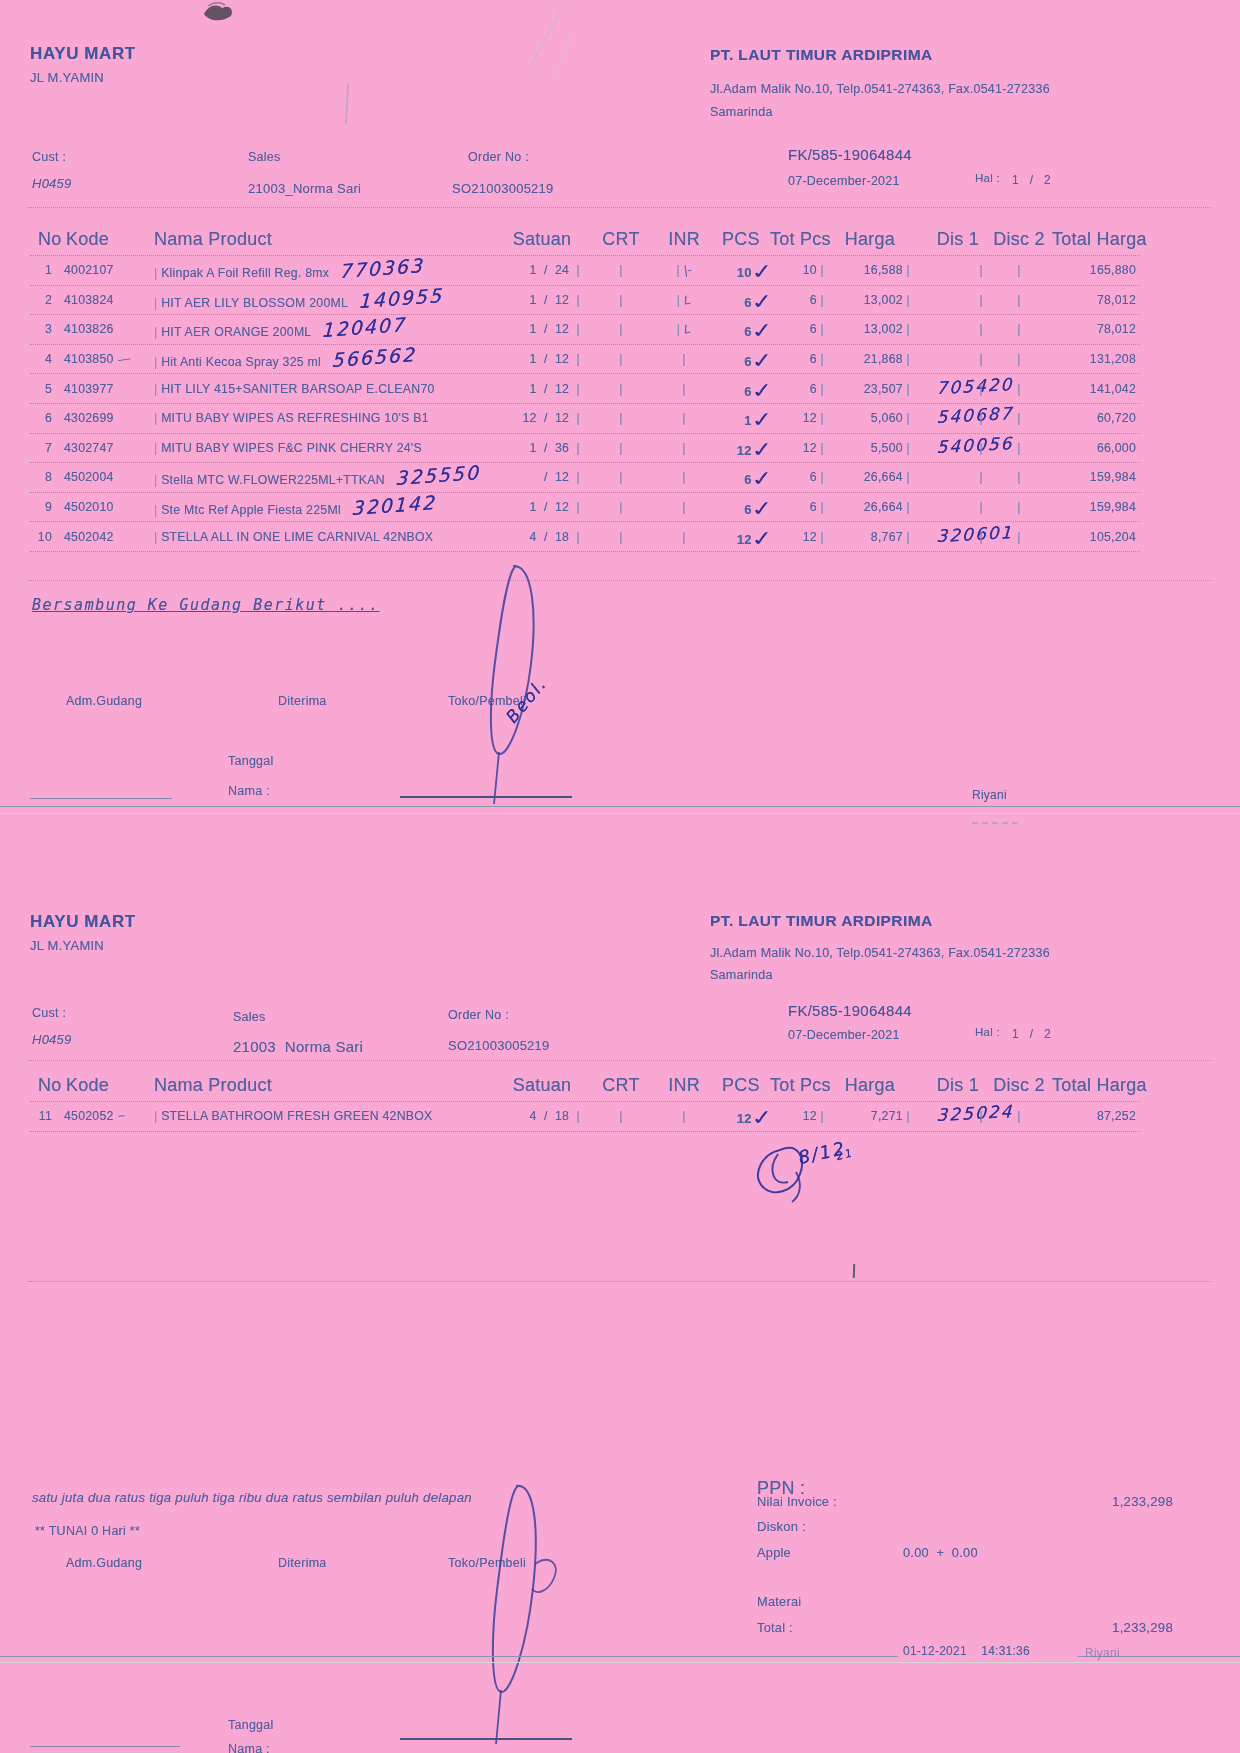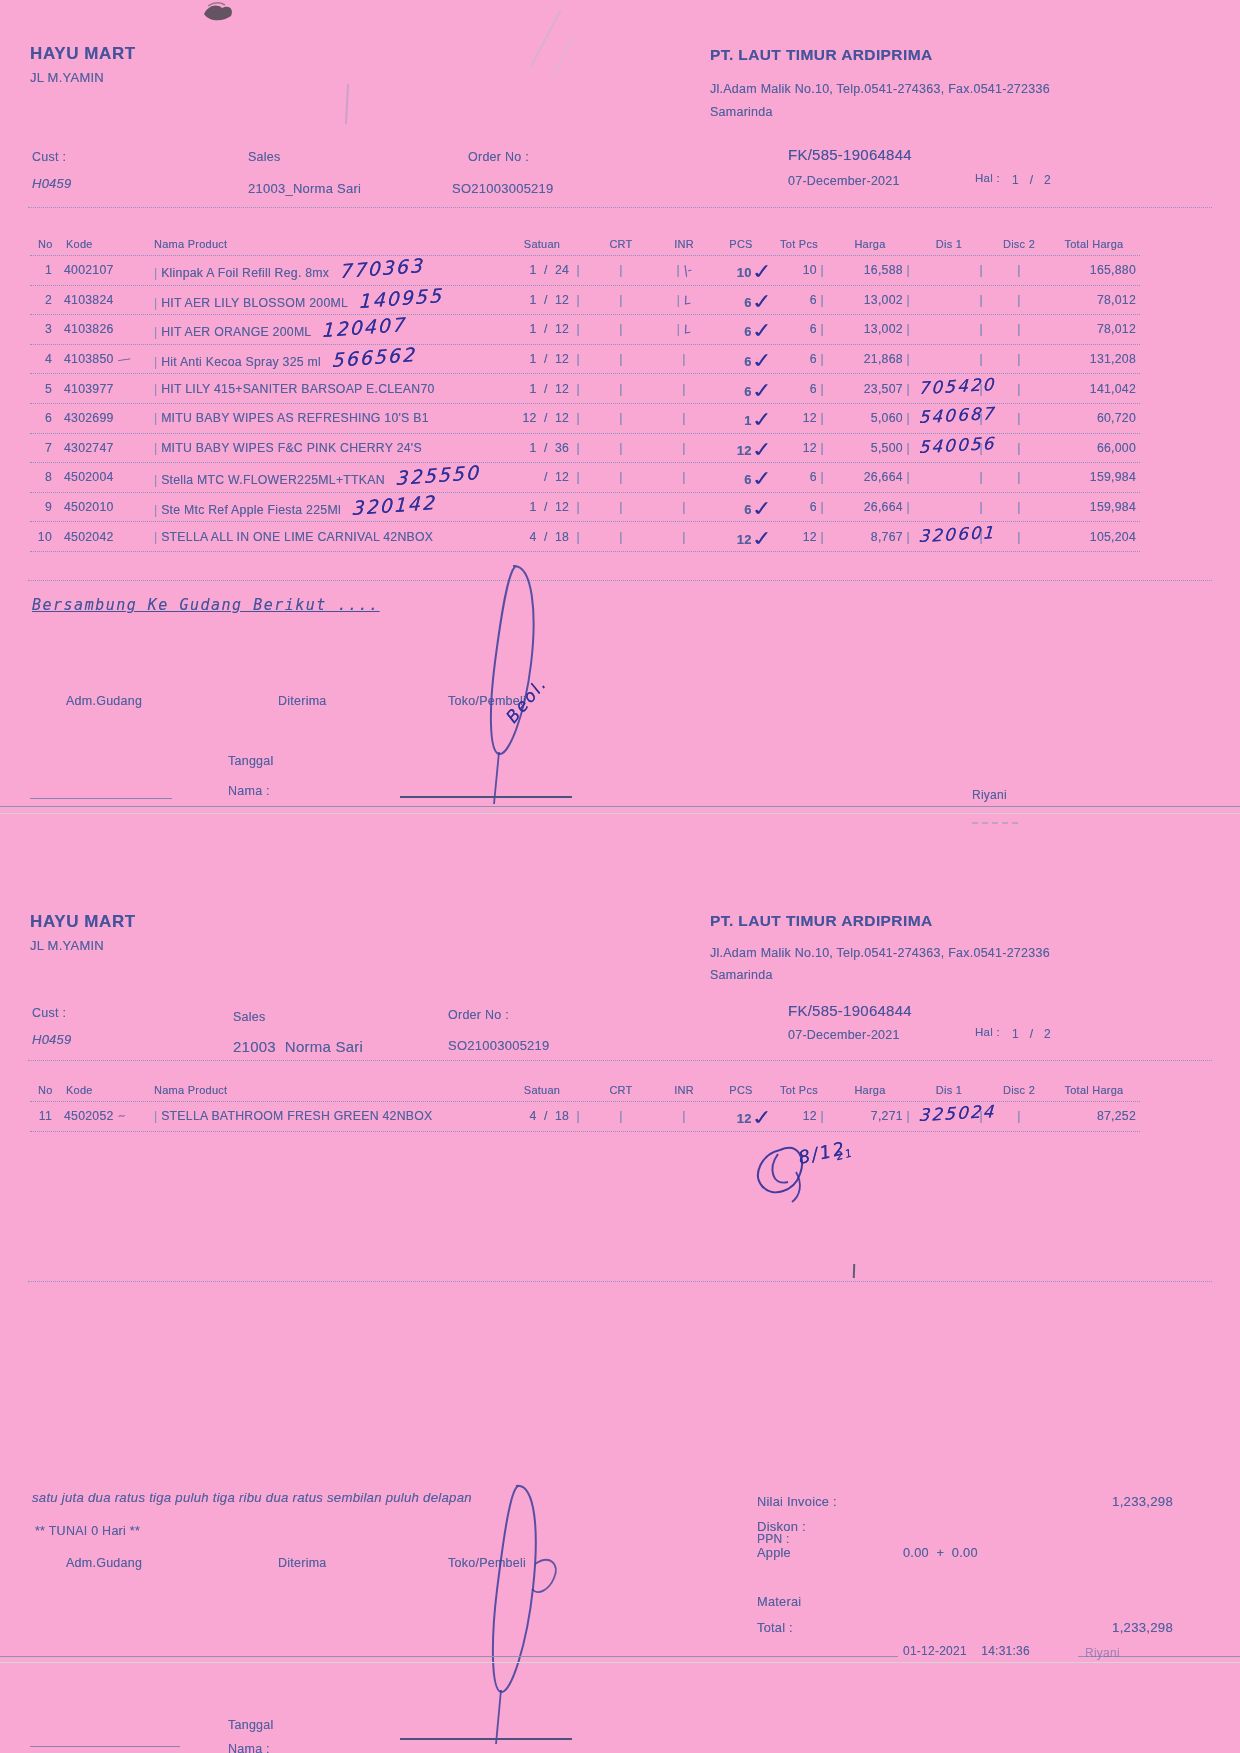--- a/index.html
+++ b/index.html
@@ -25,7 +25,7 @@
   
   .ttable{position:absolute;left:30px;width:1110px;font-size:12.3px;}
   .thead{display:grid;grid-template-columns:var(--cols);align-items:end;height:28px;
-         padding-bottom:5px;border-bottom:1px dotted var(--dots);font-size:11px;}
+         padding-bottom:5px;border-bottom:1px dotted var(--dots);font-size:18px;}
   .trow{display:grid;grid-template-columns:var(--cols);align-items:center;height:29.6px;
         border-bottom:1px dotted var(--dots);}
   .cell{white-space:nowrap;}

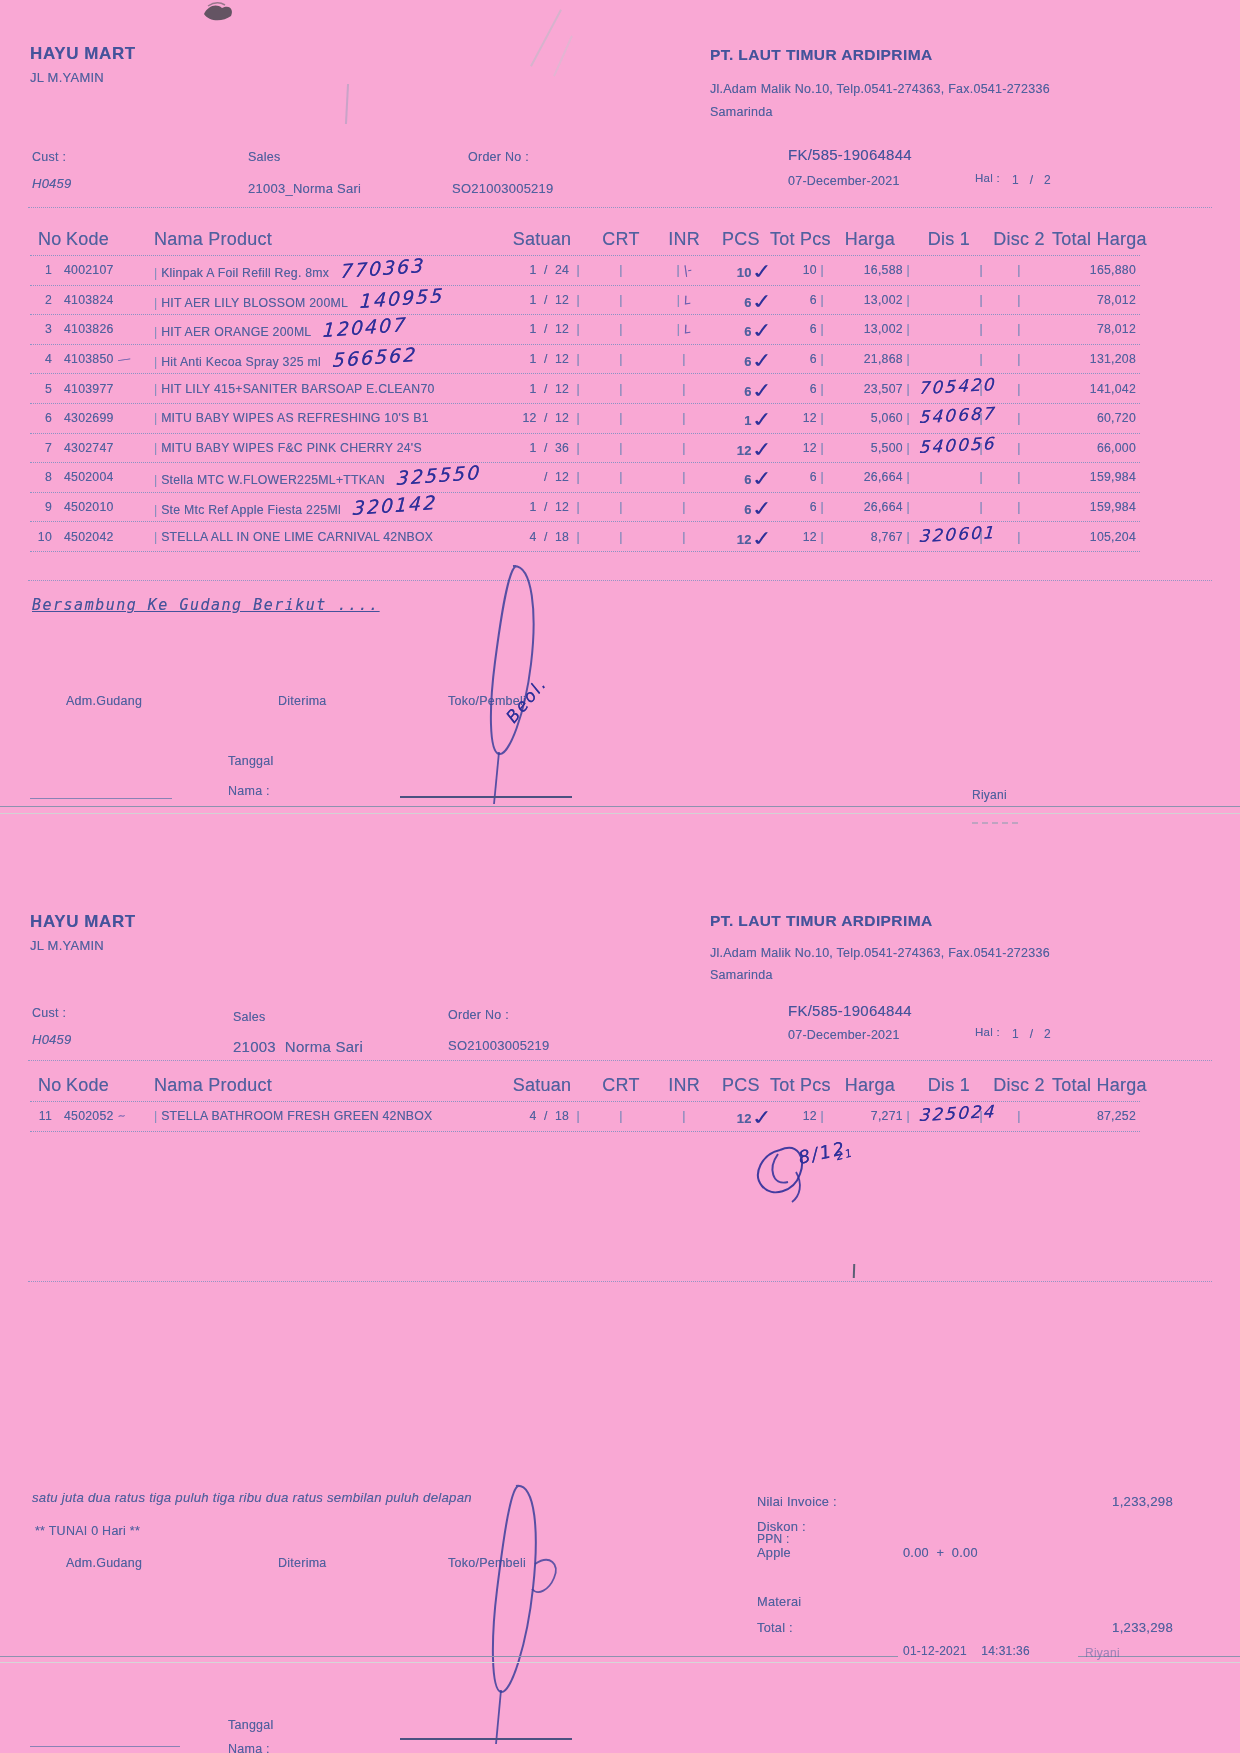--- a/index.html
+++ b/index.html
@@ -37,7 +37,7 @@
   .c-pcs{text-align:right;}
   .c-tot{text-align:right;padding-right:4px;}
   .c-harga{text-align:right;padding-right:2px;}
-  .c-dis1{position:relative;padding-left:6px;}
+  .c-dis1{position:relative;padding-left:6px;margin-left:18px;}
   .c-total{text-align:right;padding-right:4px;}
   .thead .c-no{text-align:left;padding-left:8px;}
   .thead .c-kode{padding-left:8px;}

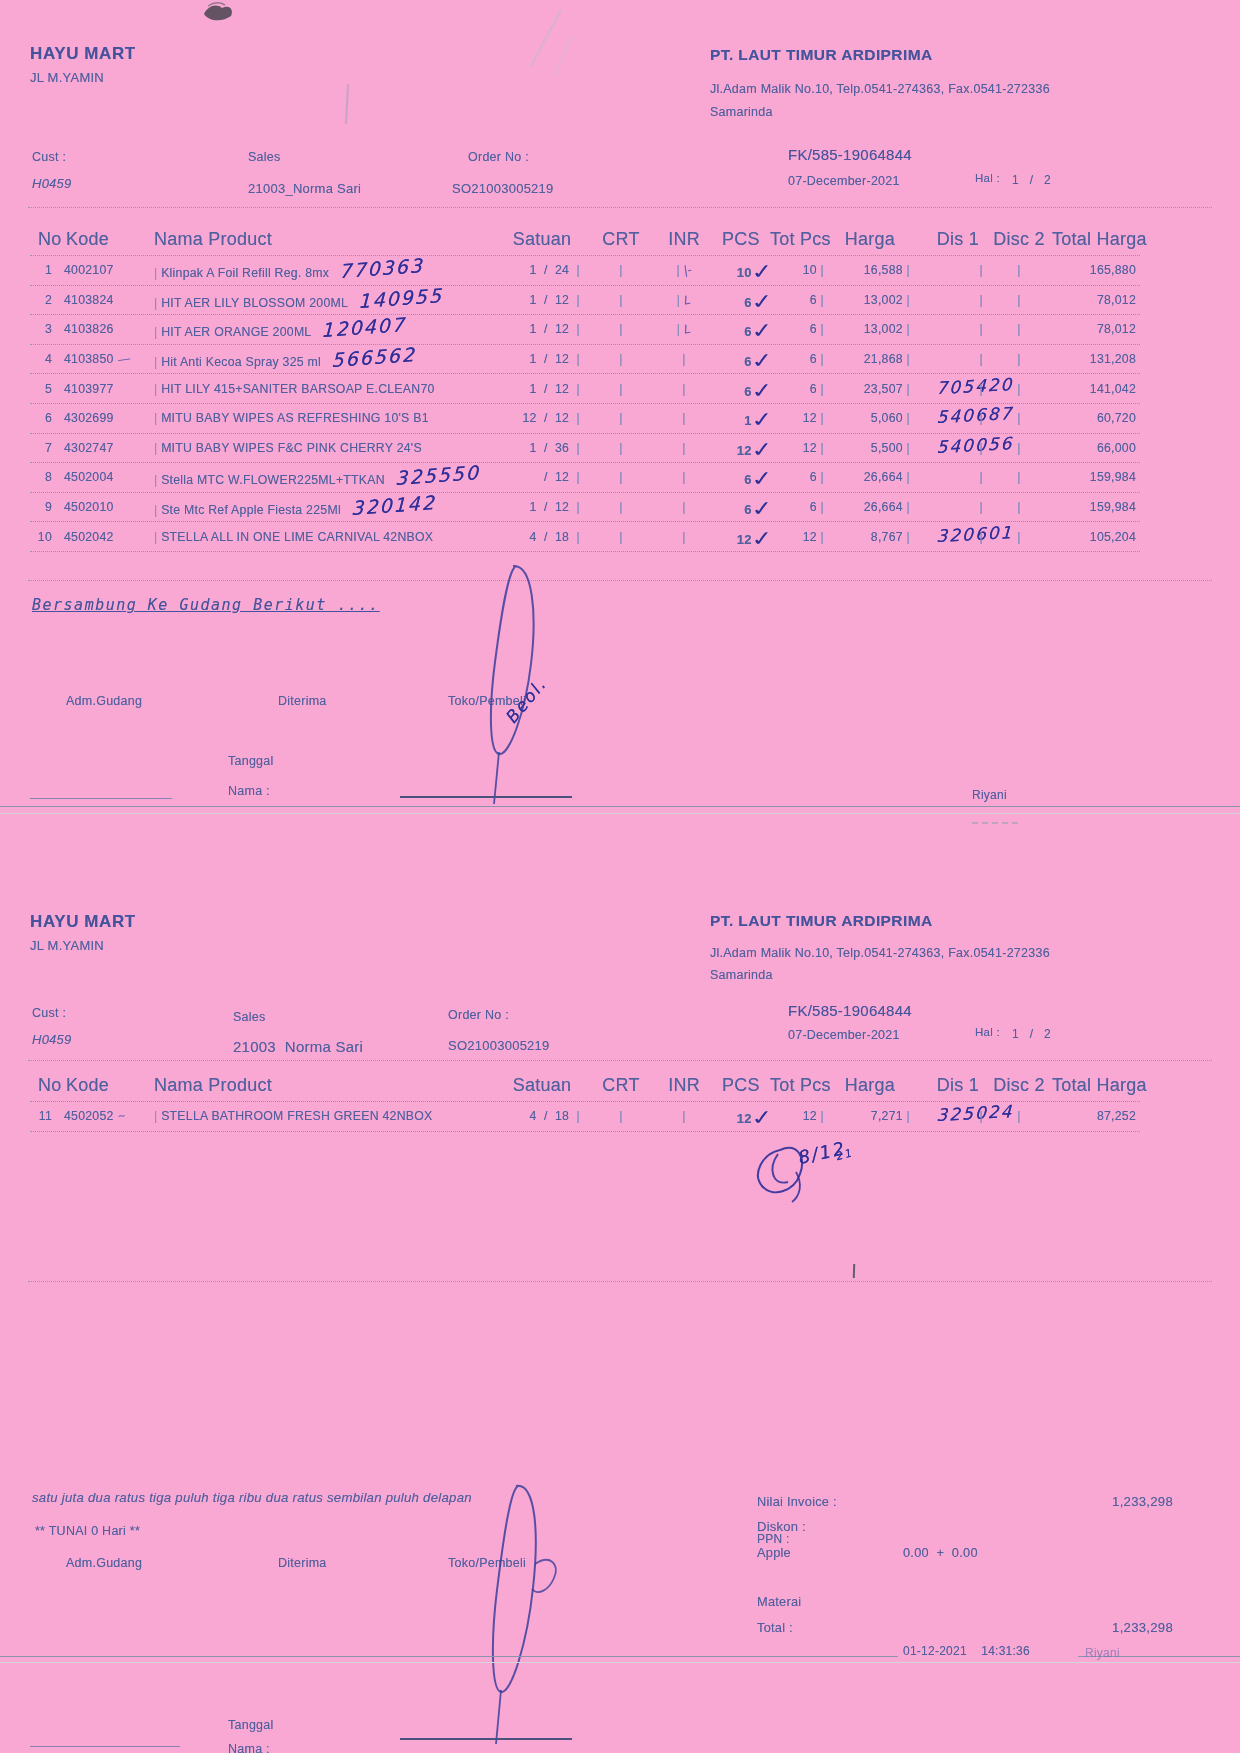--- a/index.html
+++ b/index.html
@@ -361,7 +361,7 @@
     <div class="abs print" style="left:757px;top:1519px;font-size:13px;">Diskon :</div>
     <div class="abs print" style="left:757px;top:1545px;font-size:12.8px;">Apple</div>
     <div class="abs print pre" style="left:903px;top:1545px;font-size:12.8px;">0.00  +  0.00</div>
-    <div class="abs print" style="left:757px;top:1532px;font-size:12px;">PPN :</div>
+    <div class="abs print" style="left:757px;top:1478px;font-size:18px;">PPN :</div>
     <div class="abs print" style="left:757px;top:1594px;font-size:12.8px;">Materai</div>
     <div class="abs print" style="left:757px;top:1620px;font-size:12.8px;">Total :</div>
     <div class="abs print" style="left:1040px;top:1620px;width:133px;text-align:right;font-size:13.2px;">1,233,298</div>

